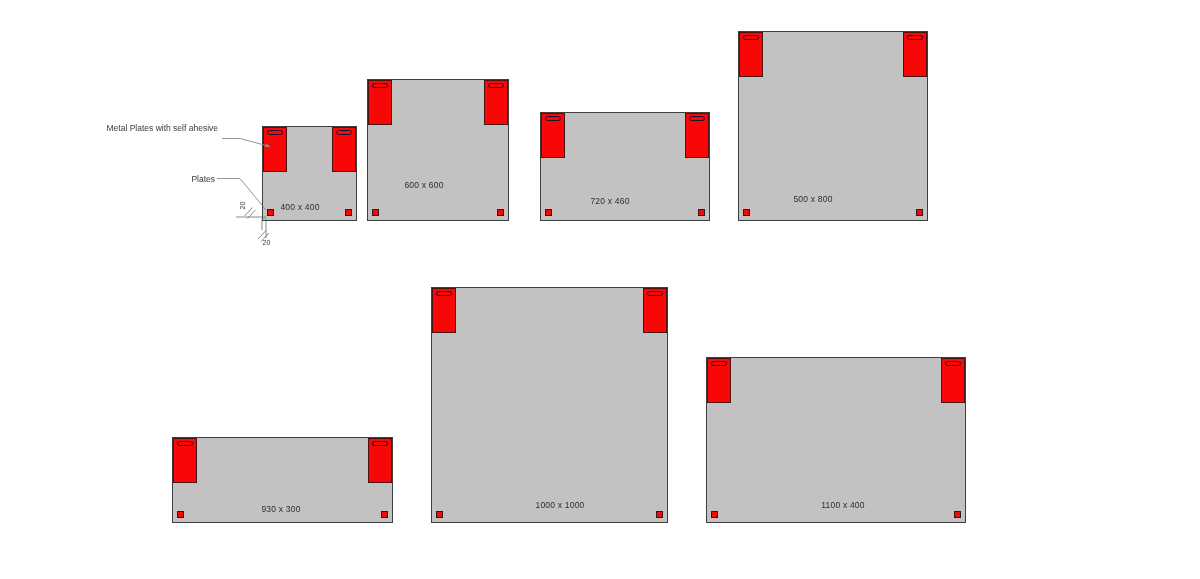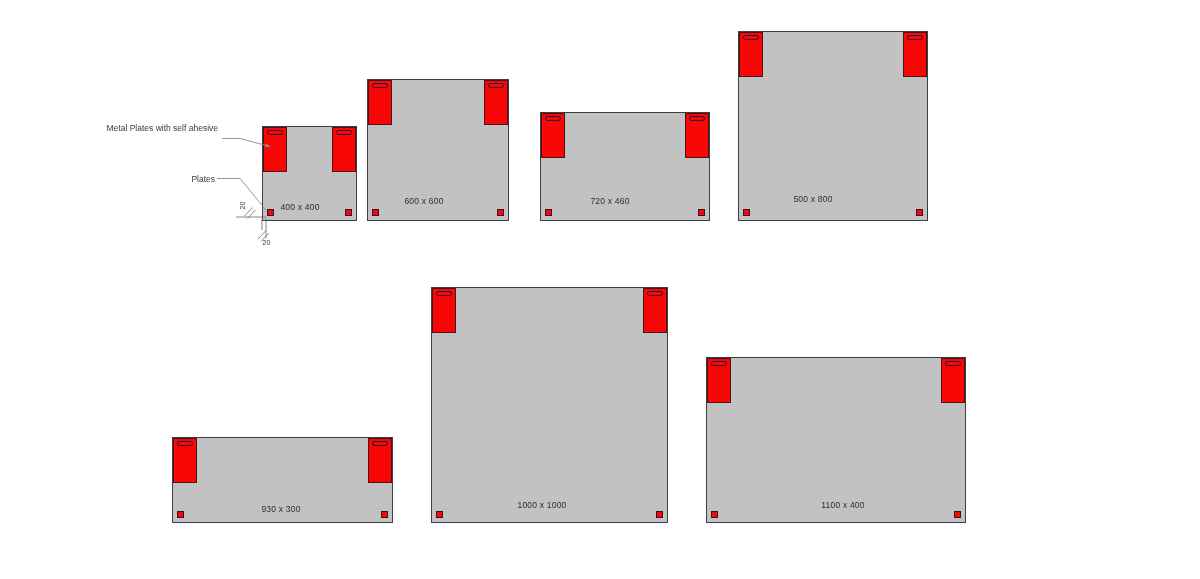--- a/index.html
+++ b/index.html
@@ -65,7 +65,7 @@
     white-space:nowrap;
   }
   #l1{left:300px;top:207px}
-  #l2{left:424px;top:201px}
+  #l2{left:424px;top:185px}
   #l3{left:610px;top:201px}
   #l4{left:813px;top:199px}
   #l5{left:281px;top:509px}

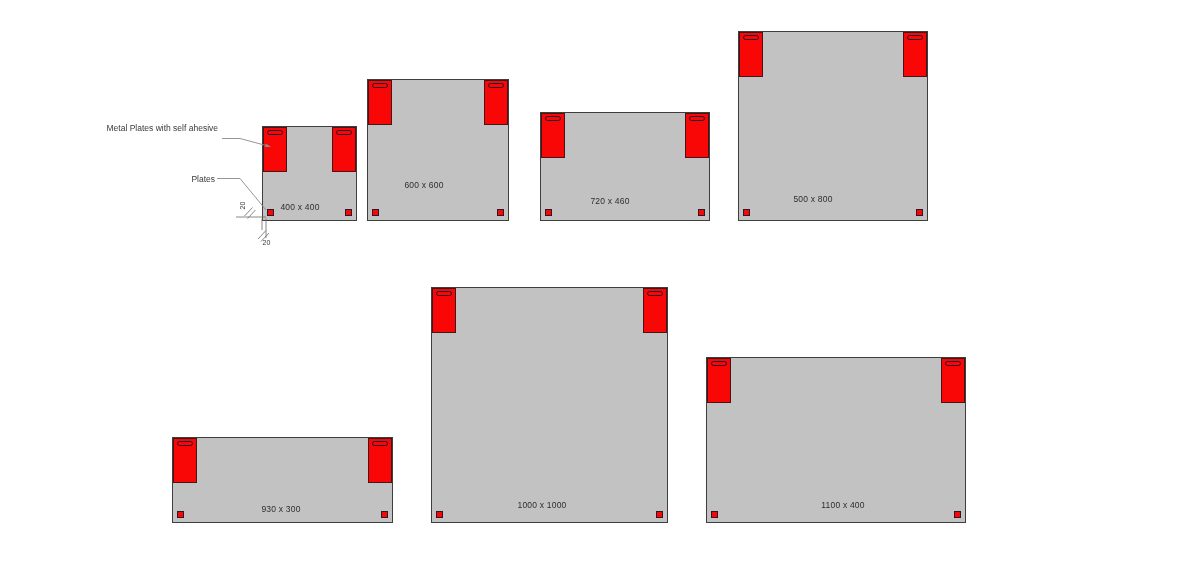--- a/index.html
+++ b/index.html
@@ -69,7 +69,7 @@
   #l3{left:610px;top:201px}
   #l4{left:813px;top:199px}
   #l5{left:281px;top:509px}
-  #l6{left:542px;top:505px}
+  #l6{left:560px;top:505px}
   #l7{left:843px;top:505px}
 
   

